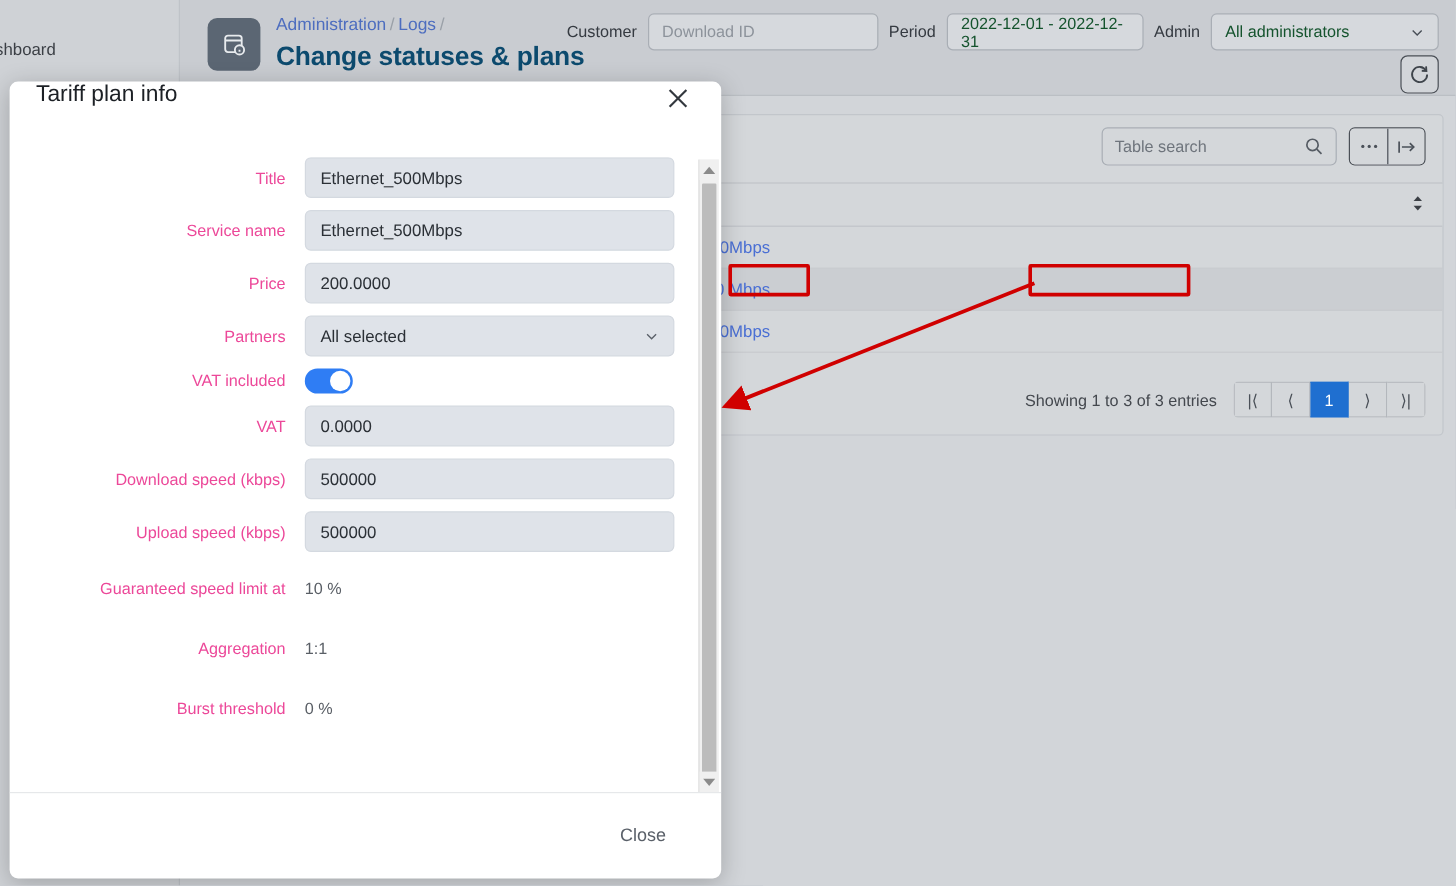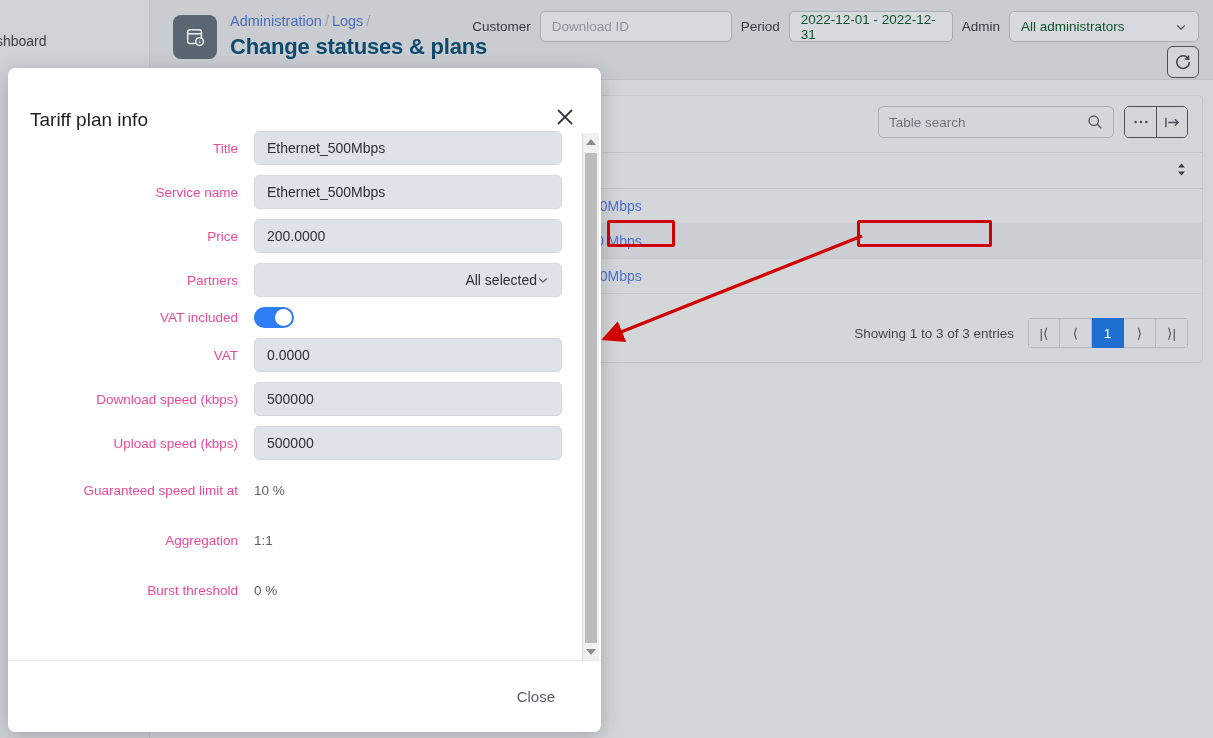--- a/index.html
+++ b/index.html
@@ -112,7 +112,7 @@
     display: flex; flex-direction: column; overflow: hidden;
   }
   .modal-head {
-    height: 63px; display: flex; align-items: flex-end; justify-content: space-between;
+    height: 63px; display: flex; align-items: flex-start; justify-content: space-between;
     padding: 0 22px 0 22px; flex: none;
   }
   .modal-title { font-size: 19px; color: #1c2025; }

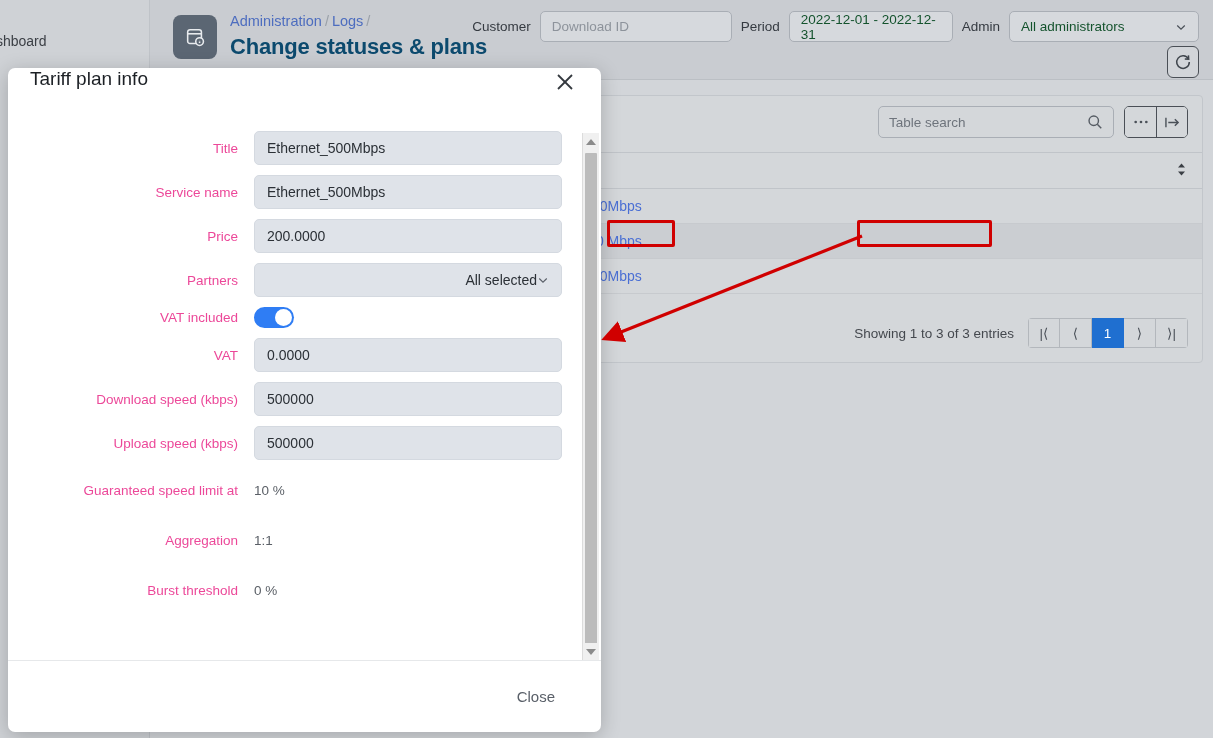--- a/index.html
+++ b/index.html
@@ -65,7 +65,7 @@
   }
   .card-toolbar { position: absolute; right: 14px; top: 10px; display: flex; align-items: center; gap: 10px; }
   .search-box {
-    width: 236px; height: 32px; border: 1px solid #a9aeb5; border-radius: 5px;
+    width: 196px; height: 32px; border: 1px solid #a9aeb5; border-radius: 5px;
     background: #d4d7da; display: flex; align-items: center; padding: 0 10px;
     justify-content: space-between;
   }

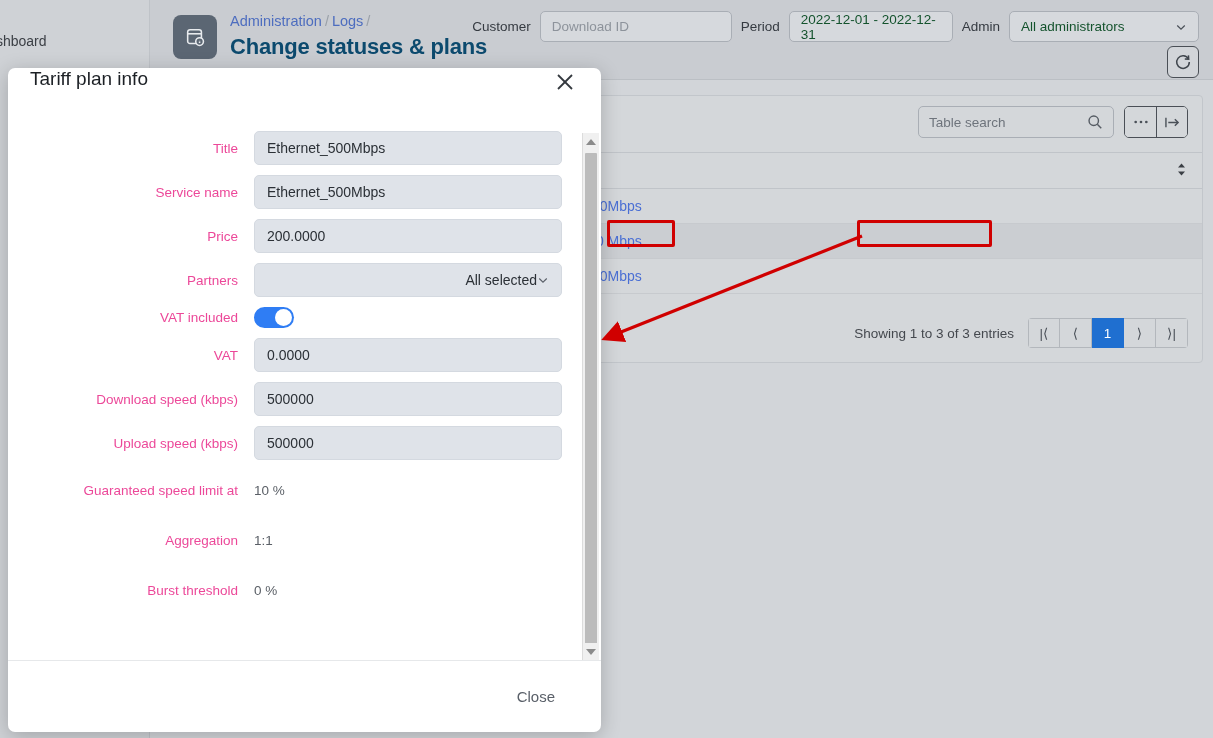--- a/index.html
+++ b/index.html
@@ -130,7 +130,7 @@
     width: 308px; height: 34px; background: #dfe3e9; border: 1px solid #d4d9e0; border-radius: 5px;
     display: flex; align-items: center; padding: 0 12px; font-size: 14px; color: #2b3036;
   }
-  .finput.select { justify-content: flex-end; }
+  .finput.select { justify-content: space-between; }
   .fstatic { font-size: 13.5px; color: #5a5f66; }
   .toggle {
     width: 40px; height: 21px; border-radius: 11px; background: #2f7df4; position: relative;

